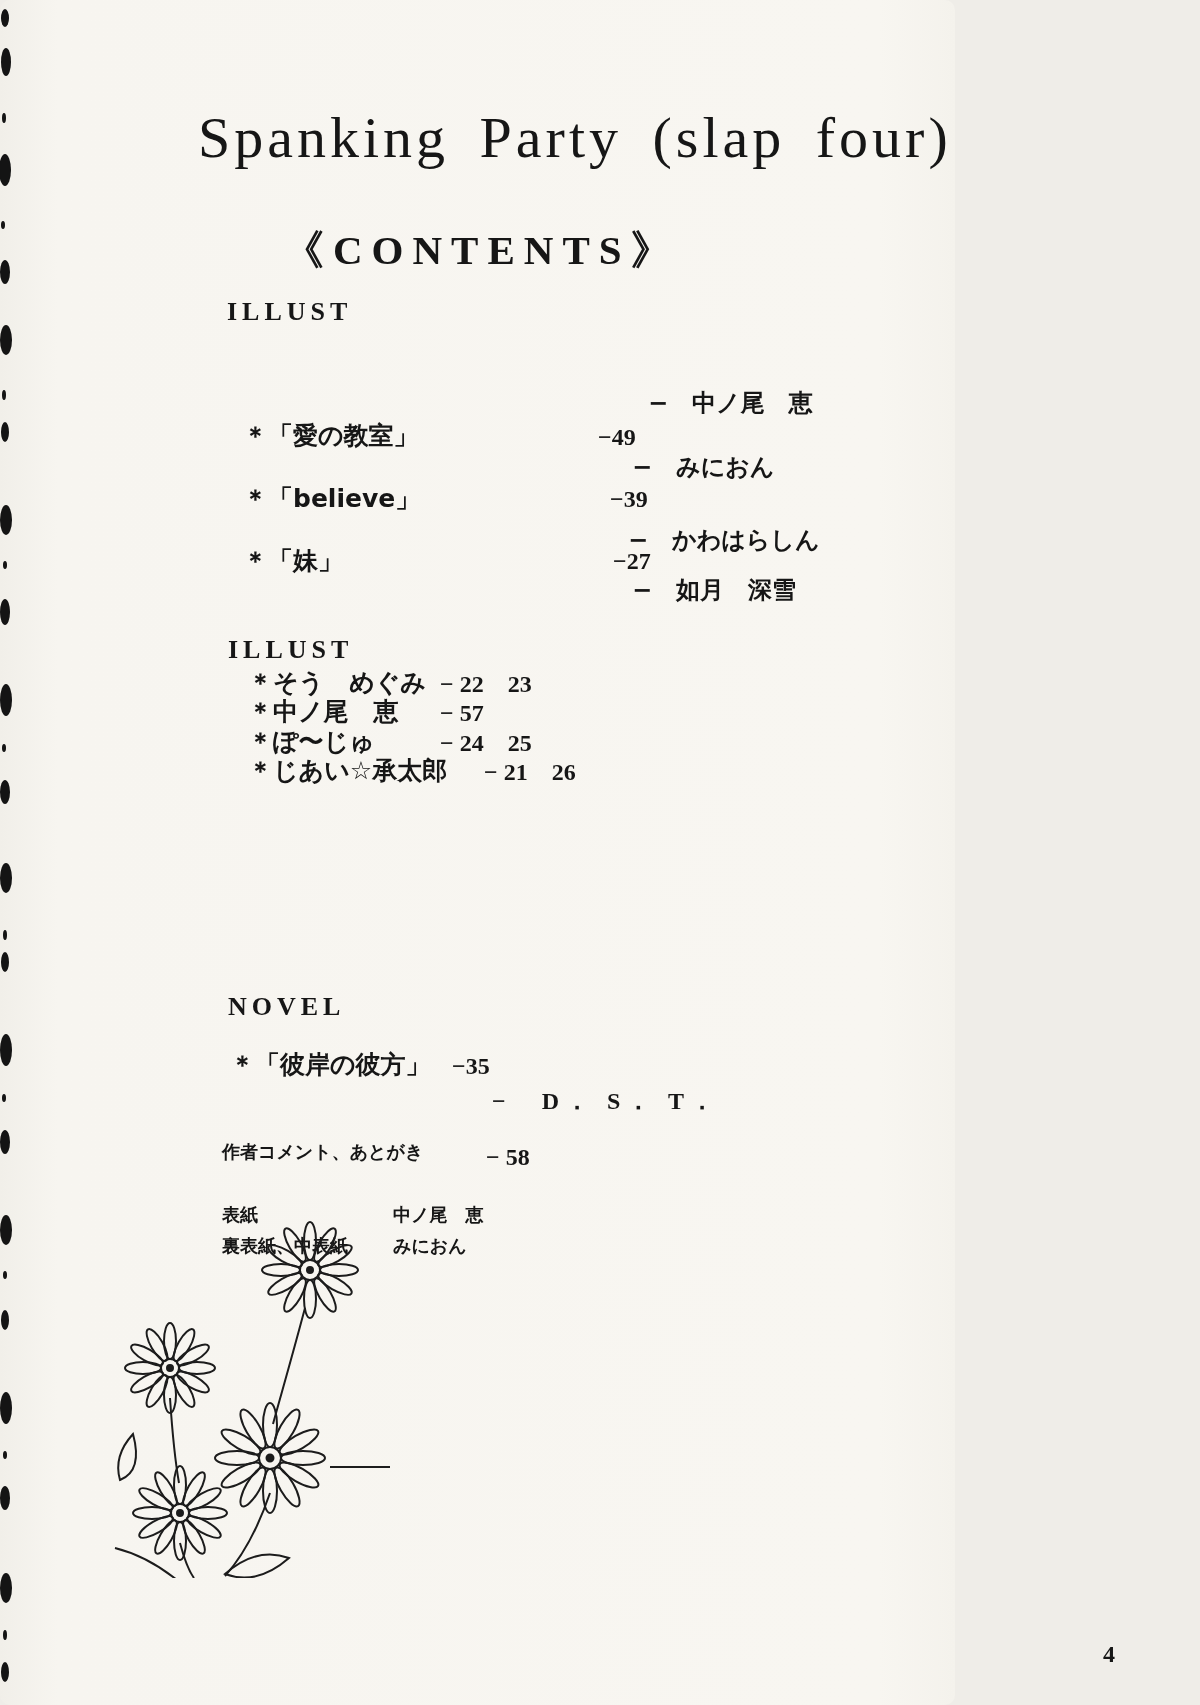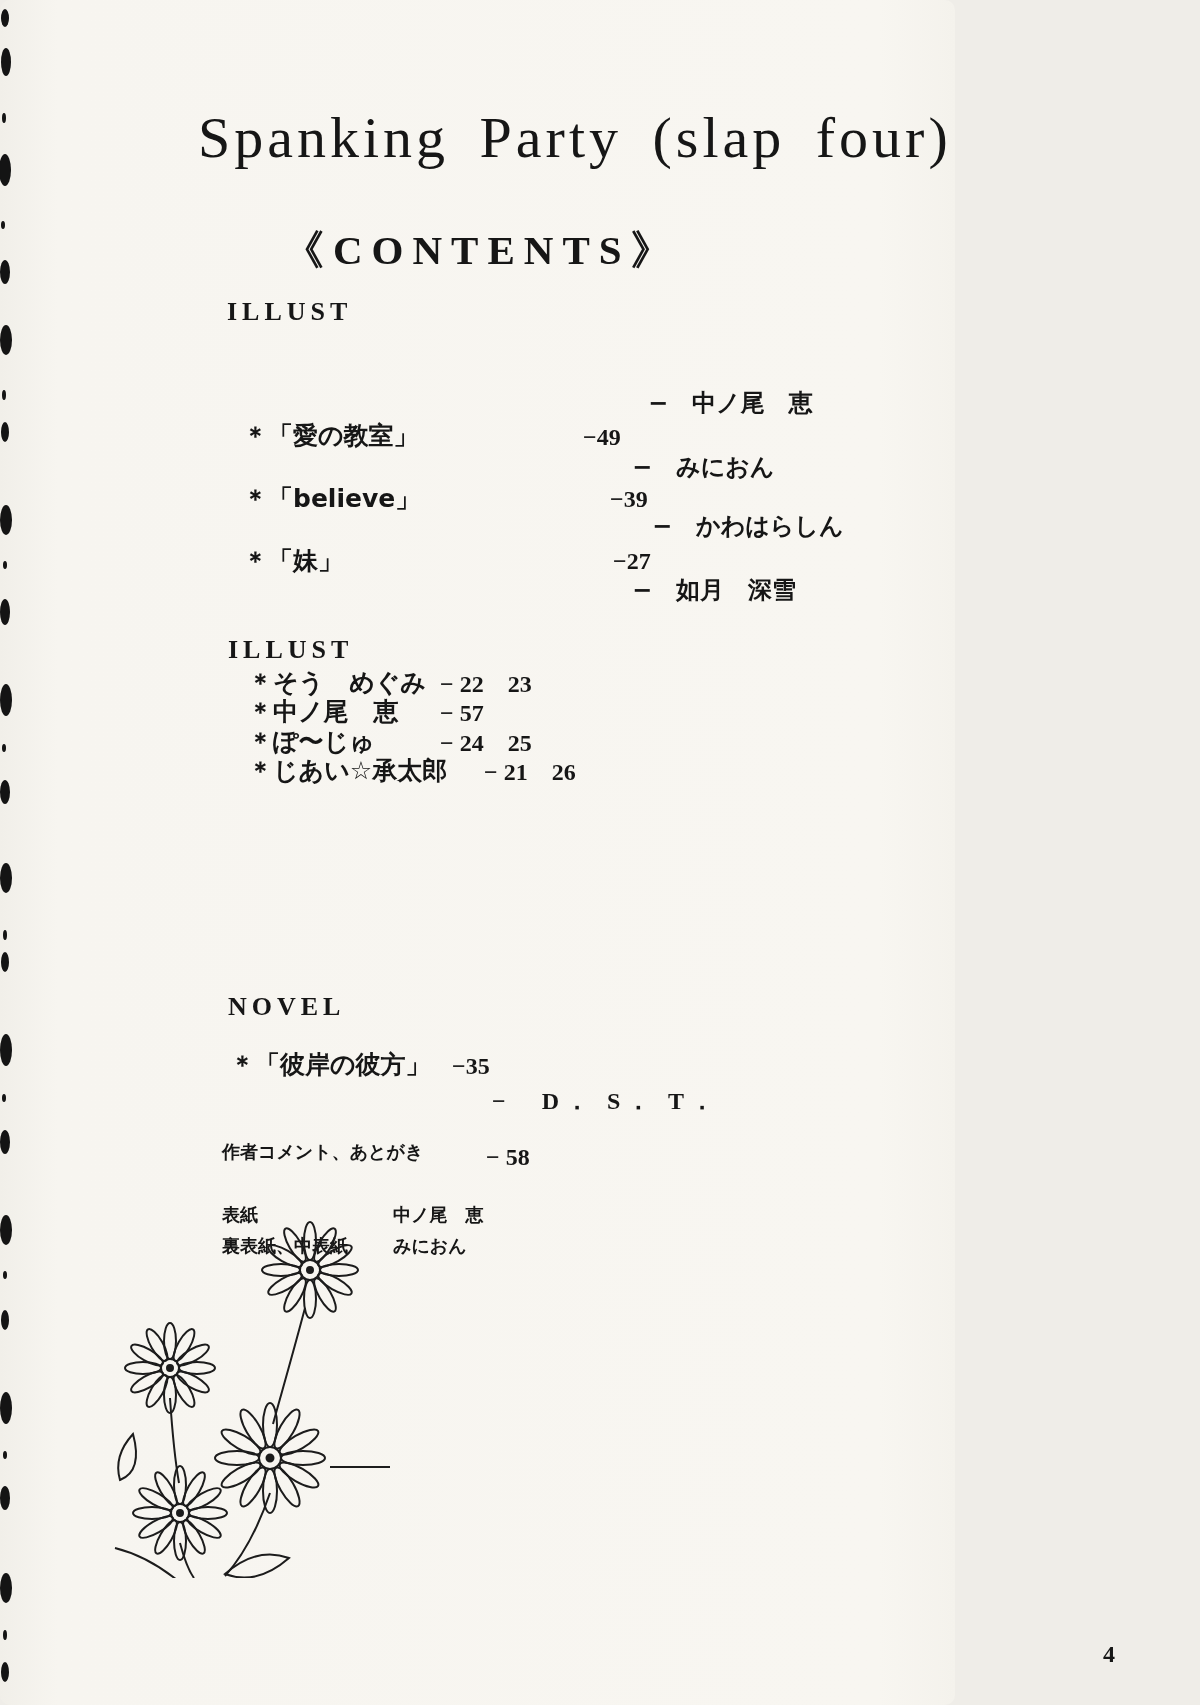--- a/index.html
+++ b/index.html
@@ -81,7 +81,7 @@
   <div class="line author" style="left:648px;top:390px;">−　中ノ尾　恵</div>
 
   <div class="line item" style="left:243px;top:422px;">＊「愛の教室」</div>
-  <div class="line pagecol" style="left:583px;top:424px;">−49</div>
+  <div class="line pagecol" style="left:598px;top:424px;">−49</div>
   <div class="line author" style="left:632px;top:454px;">−　みにおん</div>
 
   <div class="line item" style="left:243px;top:485px;">＊「believe」</div>

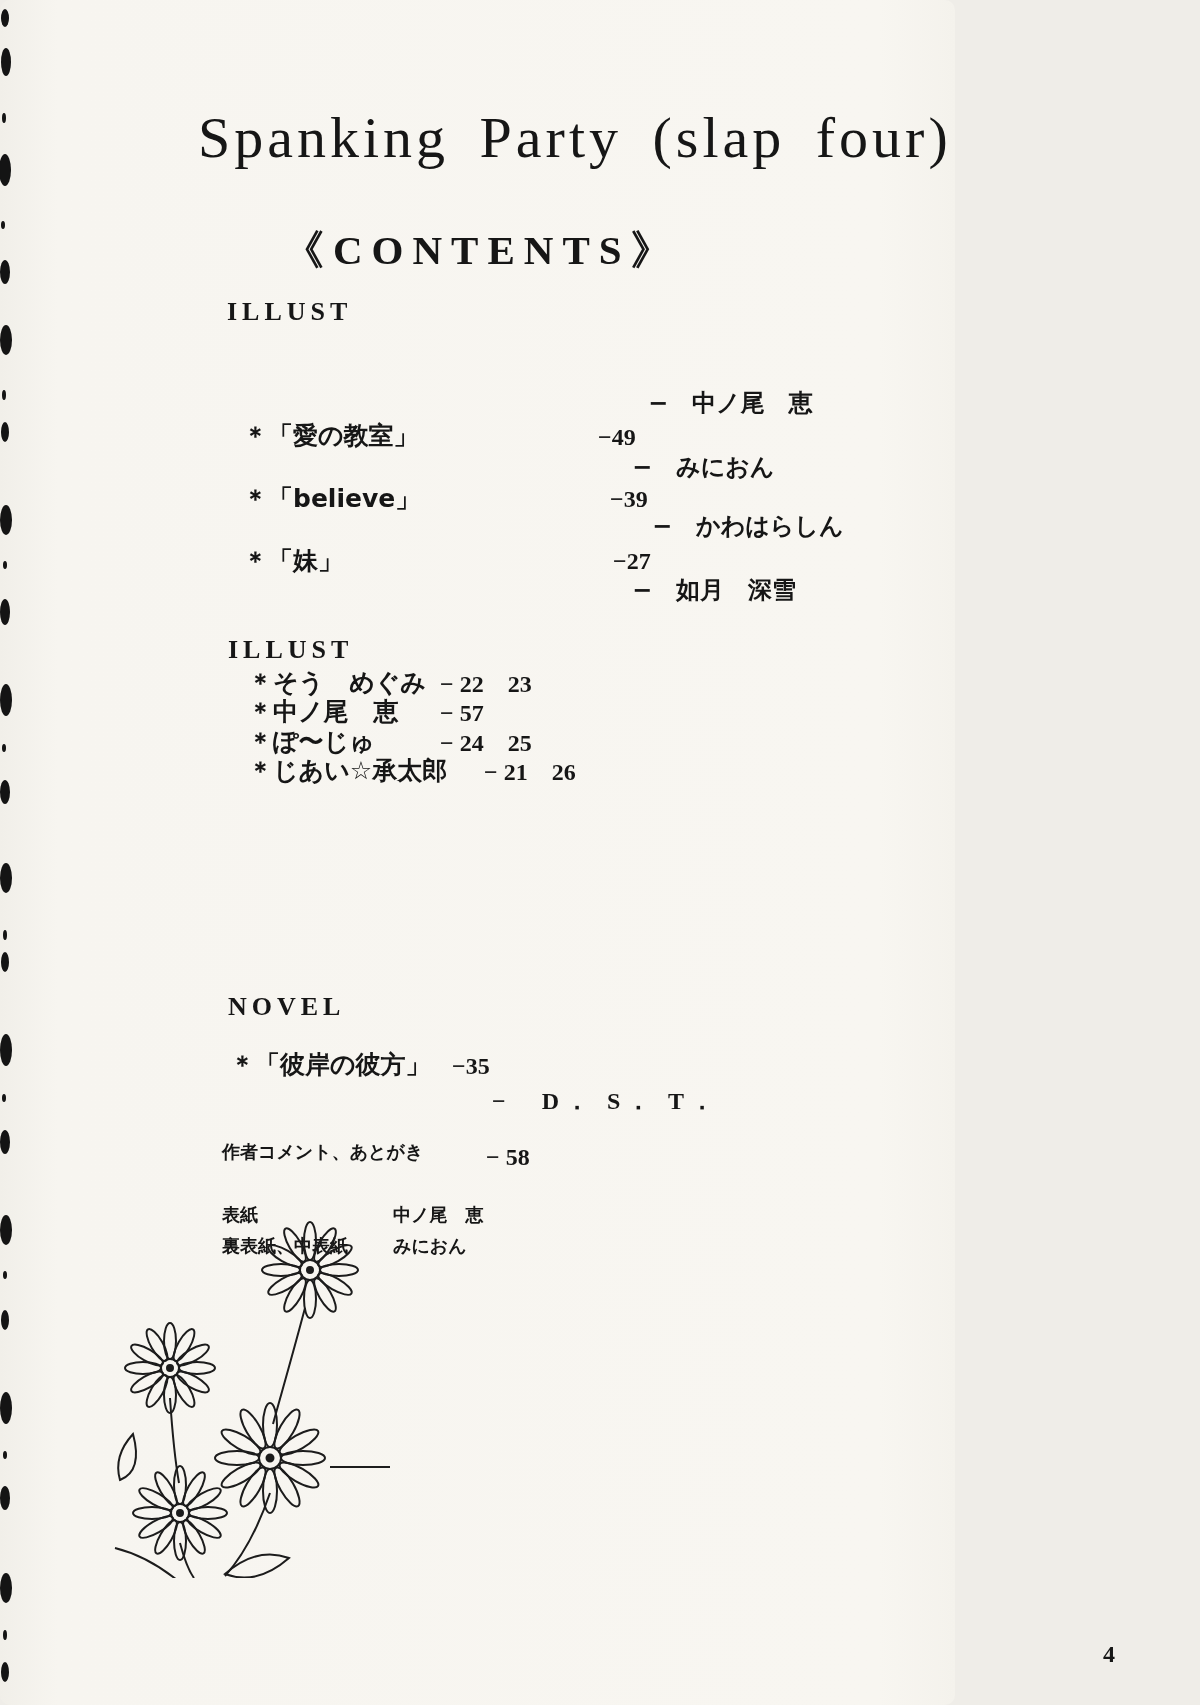--- a/index.html
+++ b/index.html
@@ -86,7 +86,7 @@
 
   <div class="line item" style="left:243px;top:485px;">＊「believe」</div>
   <div class="line pagecol" style="left:610px;top:486px;">−39</div>
-  <div class="line author" style="left:628px;top:513px;margin-left:24px;">−　かわはらしん</div>
+  <div class="line author" style="left:628px;top:527px;">−　かわはらしん</div>
 
   <div class="line item" style="left:243px;top:547px;">＊「妹」</div>
   <div class="line pagecol" style="left:613px;top:548px;">−27</div>

